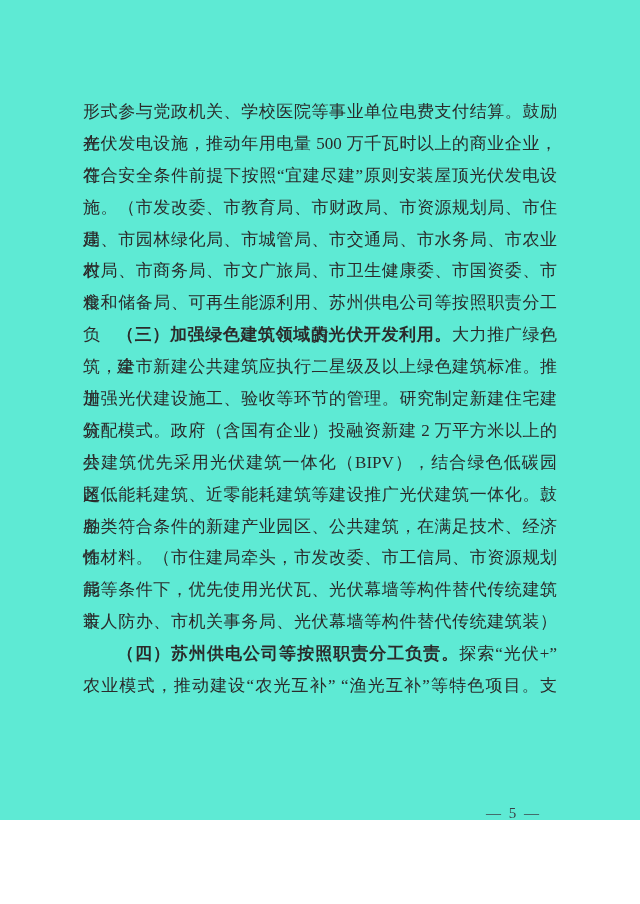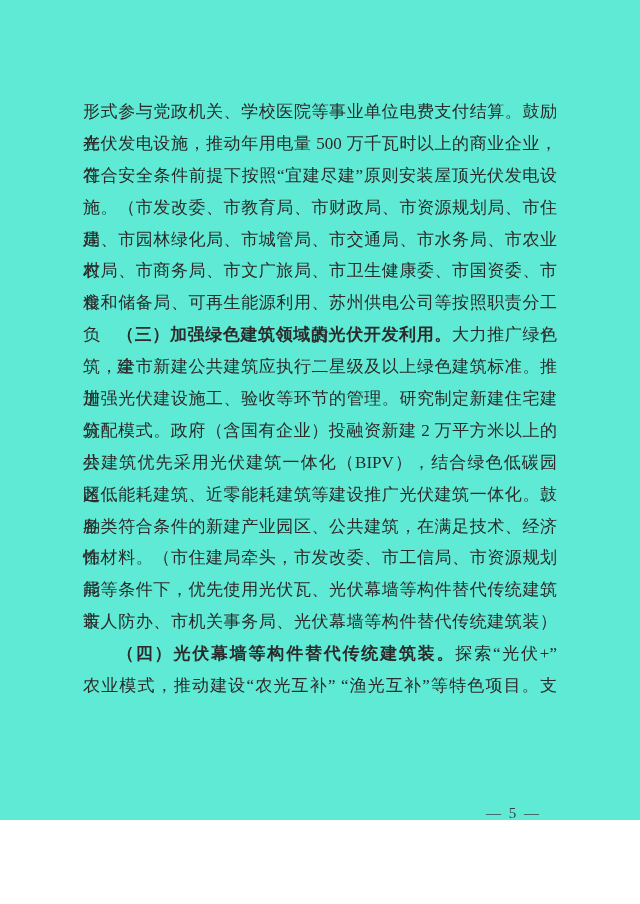--- a/index.html
+++ b/index.html
@@ -71,7 +71,7 @@
       <div class="doc-line"><span>饰材料。（市住建局牵头，市发改委、市工信局、市资源规划局、</span></div>
       <div class="doc-line"><span>能等条件下，优先使用光伏瓦、光伏幕墙等构件替代传统建筑装</span></div>
       <div class="doc-line"><span>市人防办、市机关事务局、光伏幕墙等构件替代传统建筑装）</span></div>
-      <div class="doc-line indent"><span class="seg-bold">（四）光伏幕墙等构件替代传统建筑装。</span><span>探索“光伏+”</span></div>
+      <div class="doc-line indent"><span class="seg-bold">（四）苏州供电公司等按照职责分工负责。</span><span>探索“光伏+”</span></div>
       <div class="doc-line"><span>农业模式，推动建设“农光互补” “渔光互补”等特色项目。支</span></div>
     </div>
   <div class="page-number">— 5 —</div>

